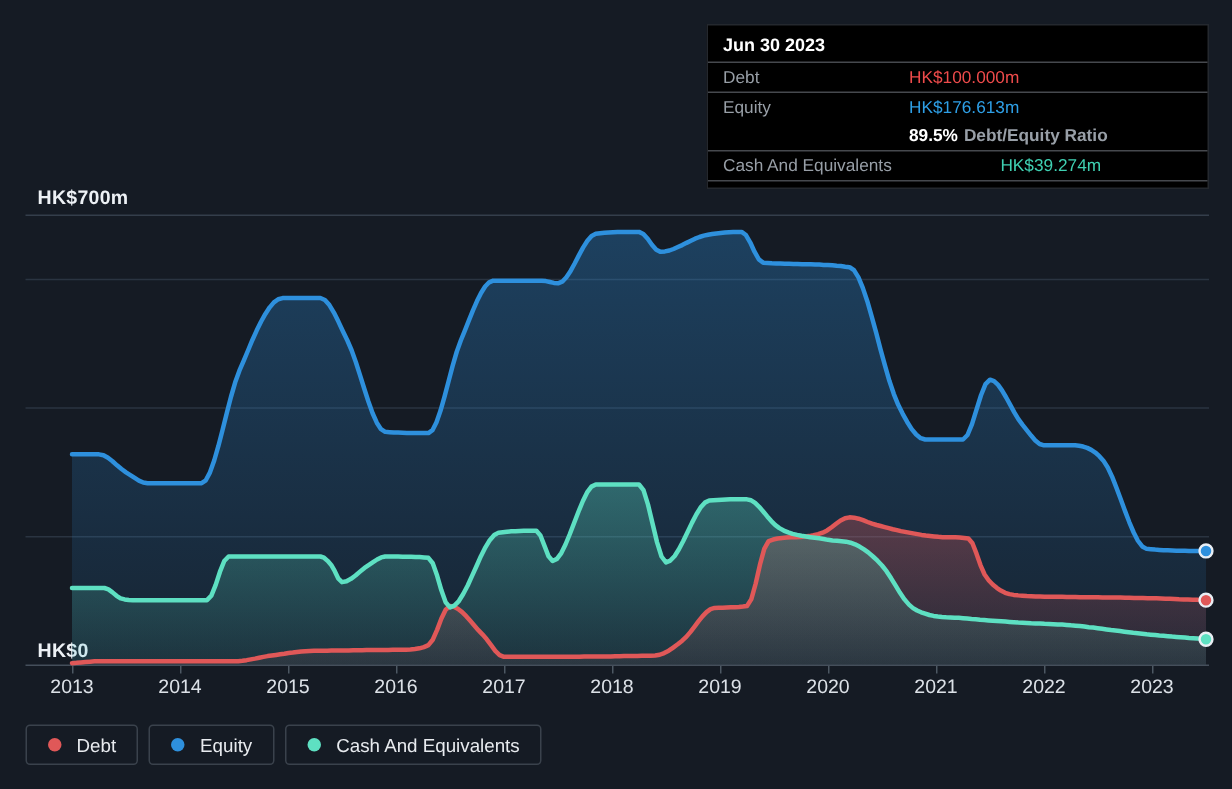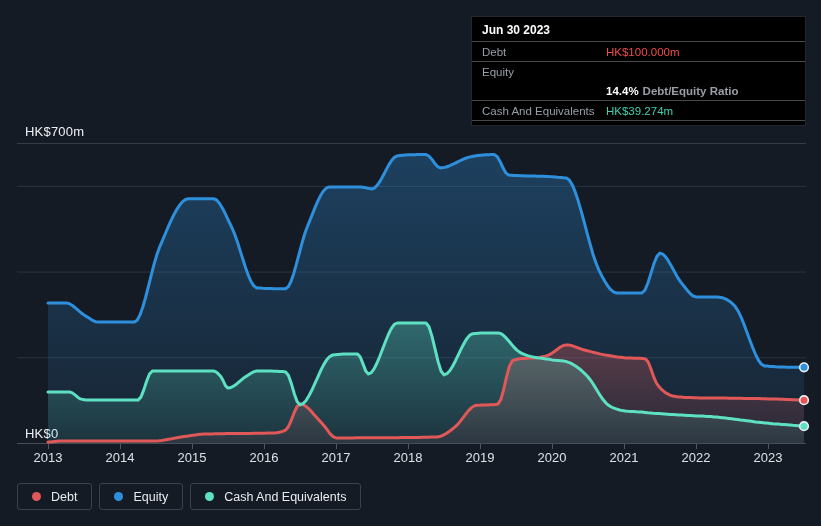--- a/index.html
+++ b/index.html
@@ -113,6 +113,7 @@
     </div>
     <div class="tt-row">
       <span class="lbl">Equity</span>
+      <span class="tt-val" style="color: rgb(46, 159, 230);">HK$176.613m</span>
     </div>
     <div class="tt-row sep">
       <span class="lbl"></span>

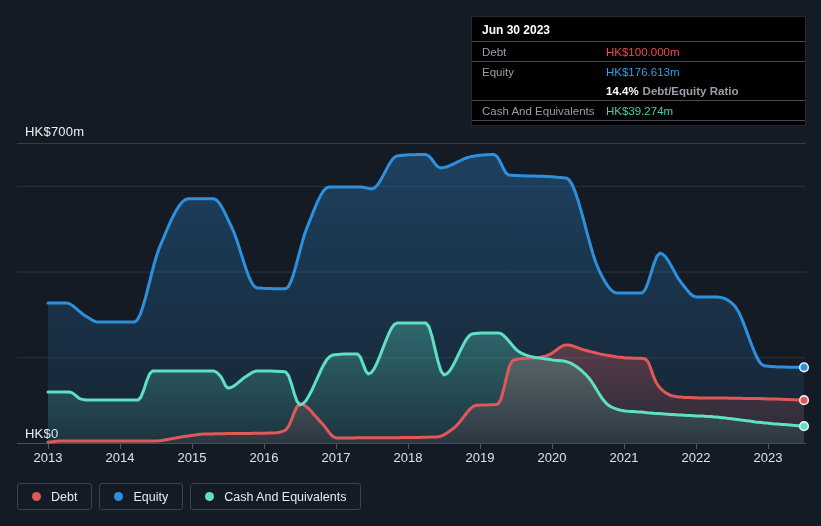--- a/index.html
+++ b/index.html
@@ -118,7 +118,7 @@
     <div class="tt-row sep">
       <span class="lbl"></span>
       <span>
-        <span class="ratio-bold">14.4%</span><span class="ratio-rest">Debt/Equity Ratio</span>
+        <span class="ratio-bold">89.5%</span><span class="ratio-rest">Debt/Equity Ratio</span>
       </span>
     </div>
     <div class="tt-row sep">

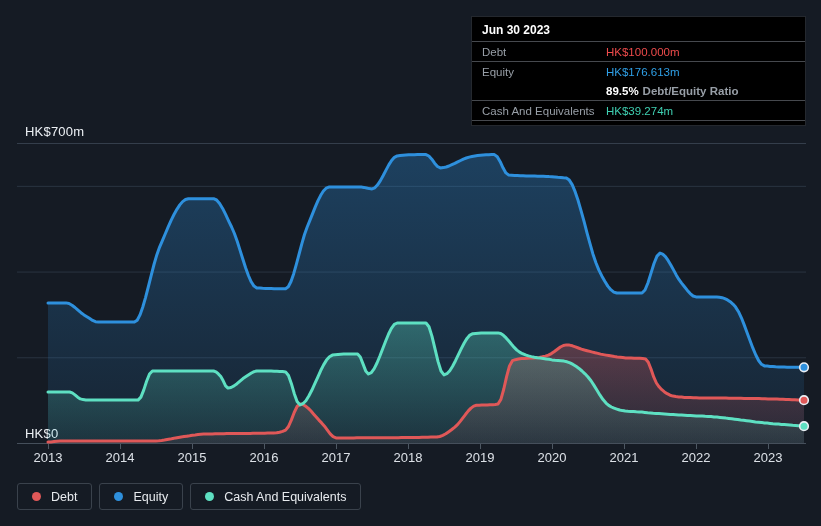--- a/index.html
+++ b/index.html
@@ -123,7 +123,7 @@
     </div>
     <div class="tt-row sep">
       <span class="lbl">Cash And Equivalents</span>
-      <span class="tt-val" style="color: rgb(63, 208, 178);">HK$39.274m</span>
+      <span class="tt-val" style="color: rgb(63, 208, 178); text-align: center;">HK$39.274m</span>
     </div>
   </div>
 

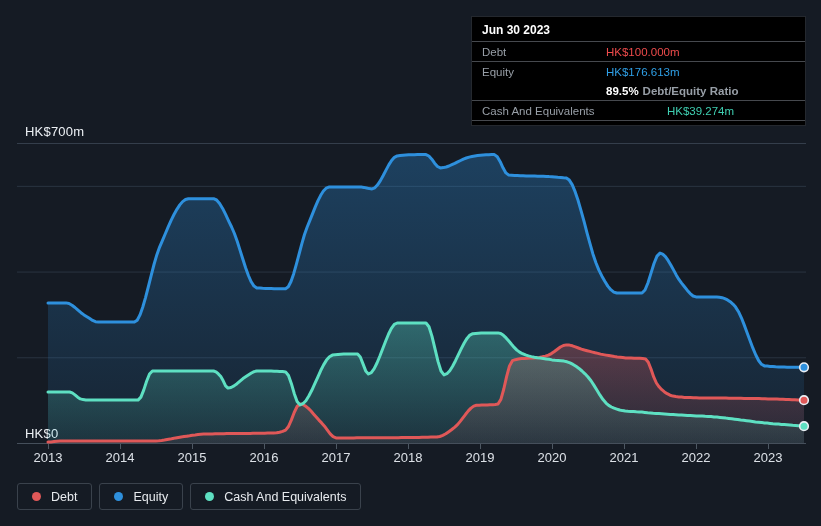--- a/index.html
+++ b/index.html
@@ -7,7 +7,7 @@
        font-family:"Liberation Sans",sans-serif;overflow:hidden;}
 
   
-  .ylabel{position:absolute;color:#edf1f5;font-size:13px;font-weight:400;letter-spacing:.2px;}
+  .ylabel{position:absolute;color:#edf1f5;font-size:13px;font-weight:700;letter-spacing:.2px;}
   .ylabel.top{left:25px;top:124px;}
   .ylabel.bottom{left:25px;top:426px;}
 

